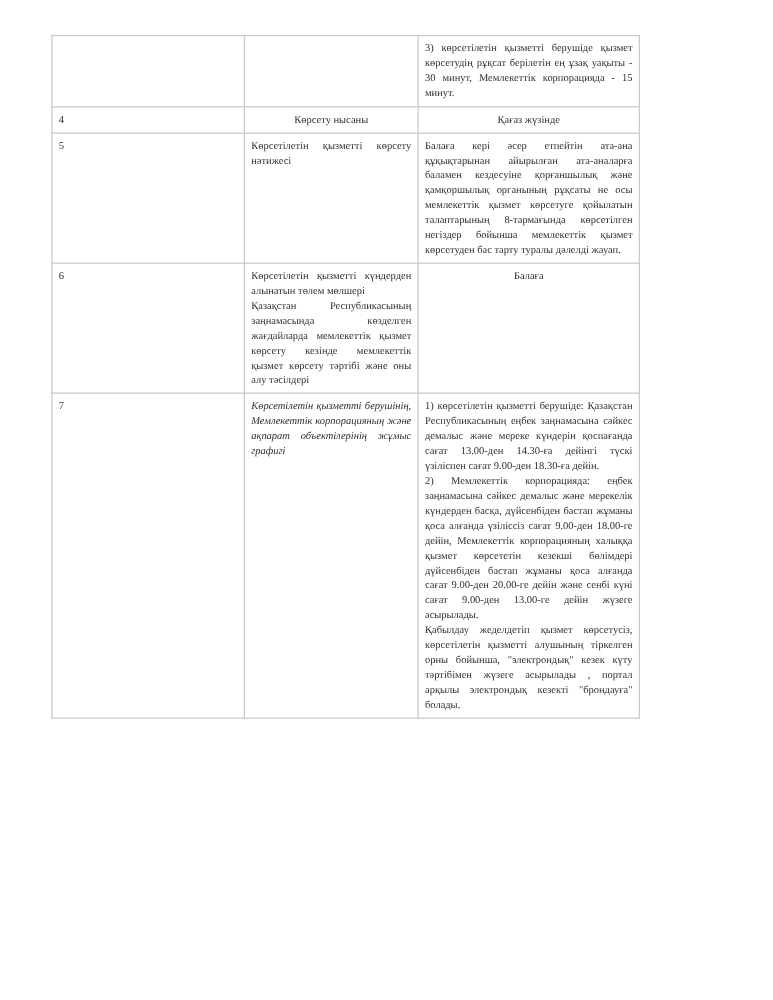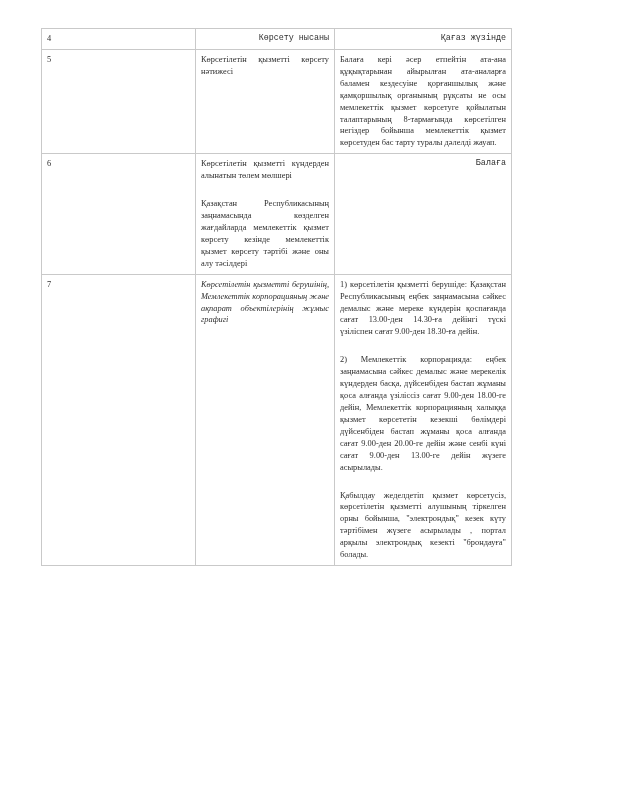--- a/index.html
+++ b/index.html
@@ -81,6 +81,13 @@
     </colgroup>
     <tbody>
 
+      <tr>
+        <td class="num-cell"></td>
+        <td class="mid-cell"></td>
+        <td class="val-cell">
+          <p class="para">3) көрсетілетін қызметті берушіде қызмет көрсетудің рұқсат берілетін ең ұзақ уақыты - 30 минут, Мемлекеттік корпорацияда - 15 минут.</p>
+        </td>
+      </tr>
 
       <tr>
         <td class="num-cell">4</td>

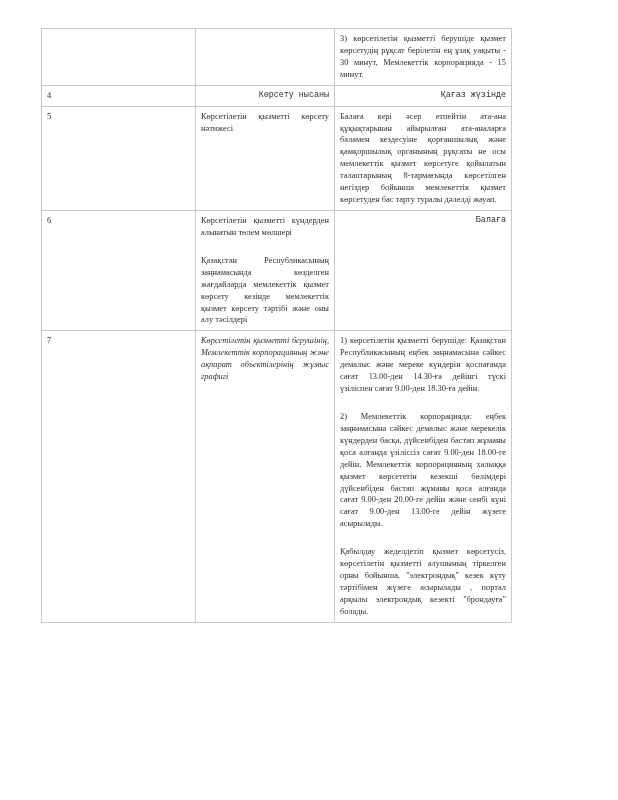--- a/index.html
+++ b/index.html
@@ -54,8 +54,7 @@
   }
   .val-cell.plain,
   .mid-cell.plain {
-    text-align: right;
-    font-family: Liberation Mono, monospace;
+    text-align: center;
   }
   p.para {
     margin: 0;

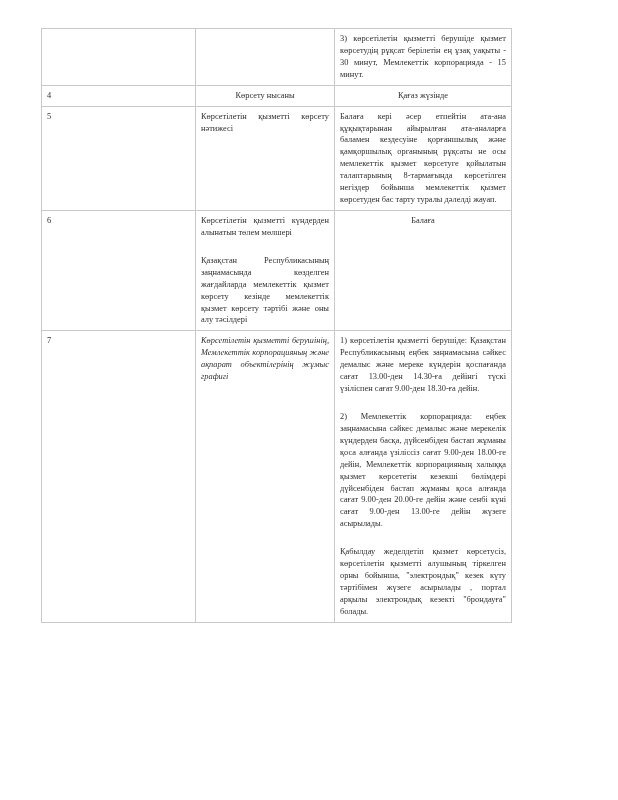--- a/index.html
+++ b/index.html
@@ -61,7 +61,7 @@
     padding: 0;
   }
   p.para + p.para {
-    margin-top: 16px;
+    margin-top: 0px;
   }
   .pad-top-55 { padding-top: 55px; }
   .pad-top-220 { padding-top: 222px; font-style: italic; }

